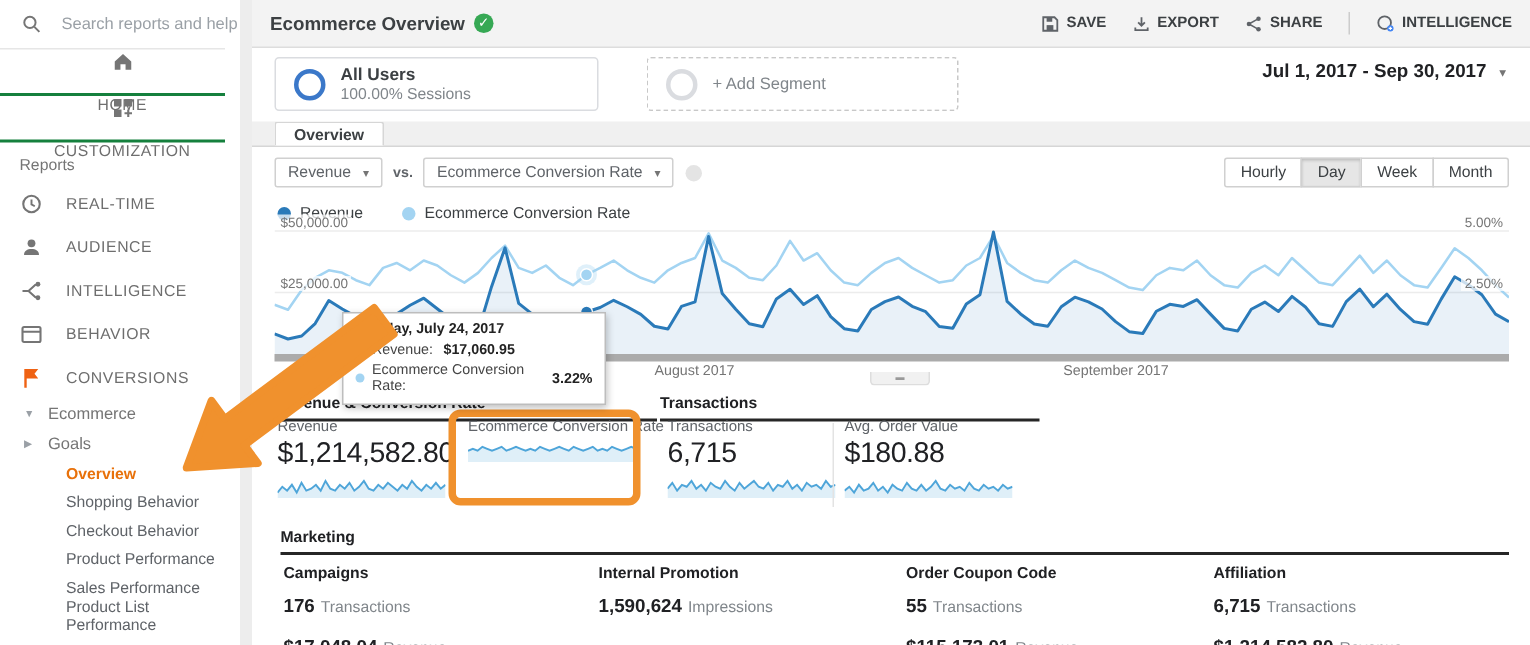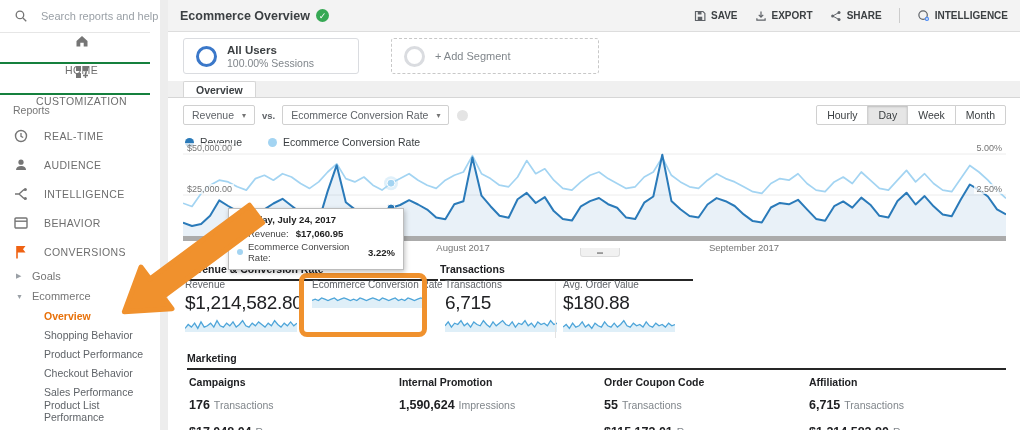--- a/index.html
+++ b/index.html
@@ -38,7 +38,7 @@
   .date-range{position:absolute;top:8px;right:16px;font-size:12.5px;font-weight:bold;color:#202124;cursor:pointer;}
   .date-range .dd{color:#757575;font-size:9px;margin-left:5px;}
   .segments{position:absolute;left:15px;top:6px;display:flex;gap:32px;}
-  .seg-card{width:176px;height:36px;border:1px solid #dadce0;border-radius:3px;display:flex;align-items:center;
+  .seg-card{width:216px;height:36px;border:1px solid #dadce0;border-radius:3px;display:flex;align-items:center;
     gap:10px;padding:0 12px;box-sizing:border-box;cursor:pointer;background:#fff;}
   .seg-card.dashed{width:208px;border:1px dashed #c8c8c8;}
   .ring{width:15px;height:15px;border-radius:50%;border:3px solid #3b78c9;box-sizing:content-box;}

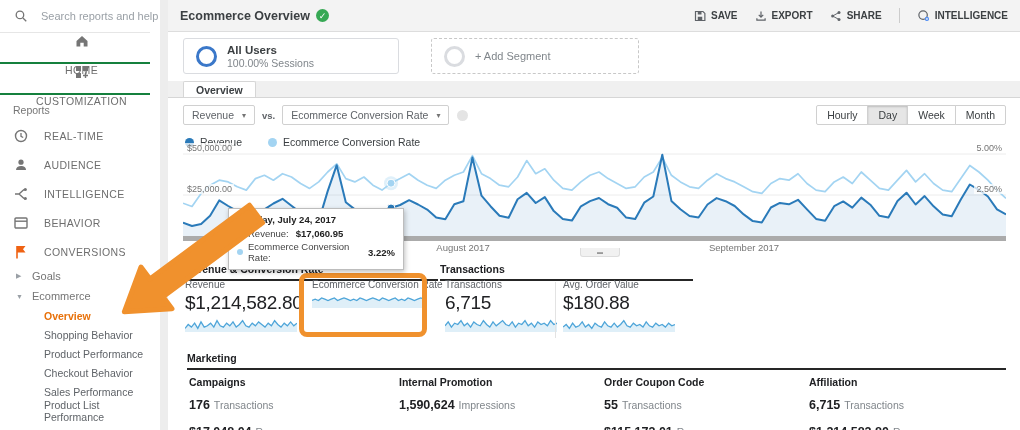--- a/index.html
+++ b/index.html
@@ -255,6 +255,10 @@
 
   <div class="content">
 
+    <div class="date-range">
+      <span>Jul 1, 2017 - Sep 30, 2017</span>
+      <span class="dd">▾</span>
+    </div>
 
     <div class="segments">
       <div class="seg-card">

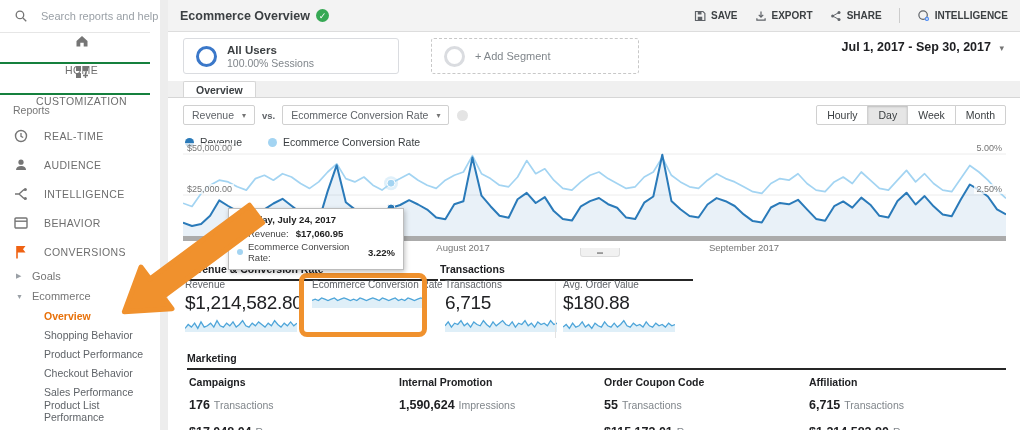--- a/index.html
+++ b/index.html
@@ -184,12 +184,12 @@
     </div>
 
     <div class="subrow">
+      <span class="caret">▼</span>
+      <span>Ecommerce</span>
+    </div>
+    <div class="subrow">
       <span class="caret">▶</span>
       <span>Goals</span>
-    </div>
-    <div class="subrow">
-      <span class="caret">▼</span>
-      <span>Ecommerce</span>
     </div>
 
     <div class="leafrow active">

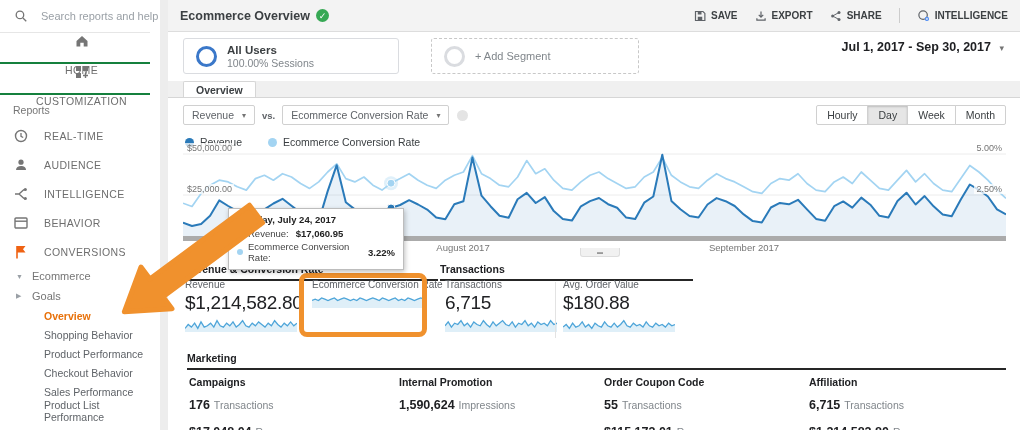--- a/index.html
+++ b/index.html
@@ -199,10 +199,10 @@
       <span>Shopping Behavior</span>
     </div>
     <div class="leafrow">
+      <span>Checkout Behavior</span>
+    </div>
+    <div class="leafrow">
       <span>Product Performance</span>
-    </div>
-    <div class="leafrow">
-      <span>Checkout Behavior</span>
     </div>
     <div class="leafrow">
       <span>Sales Performance</span>

